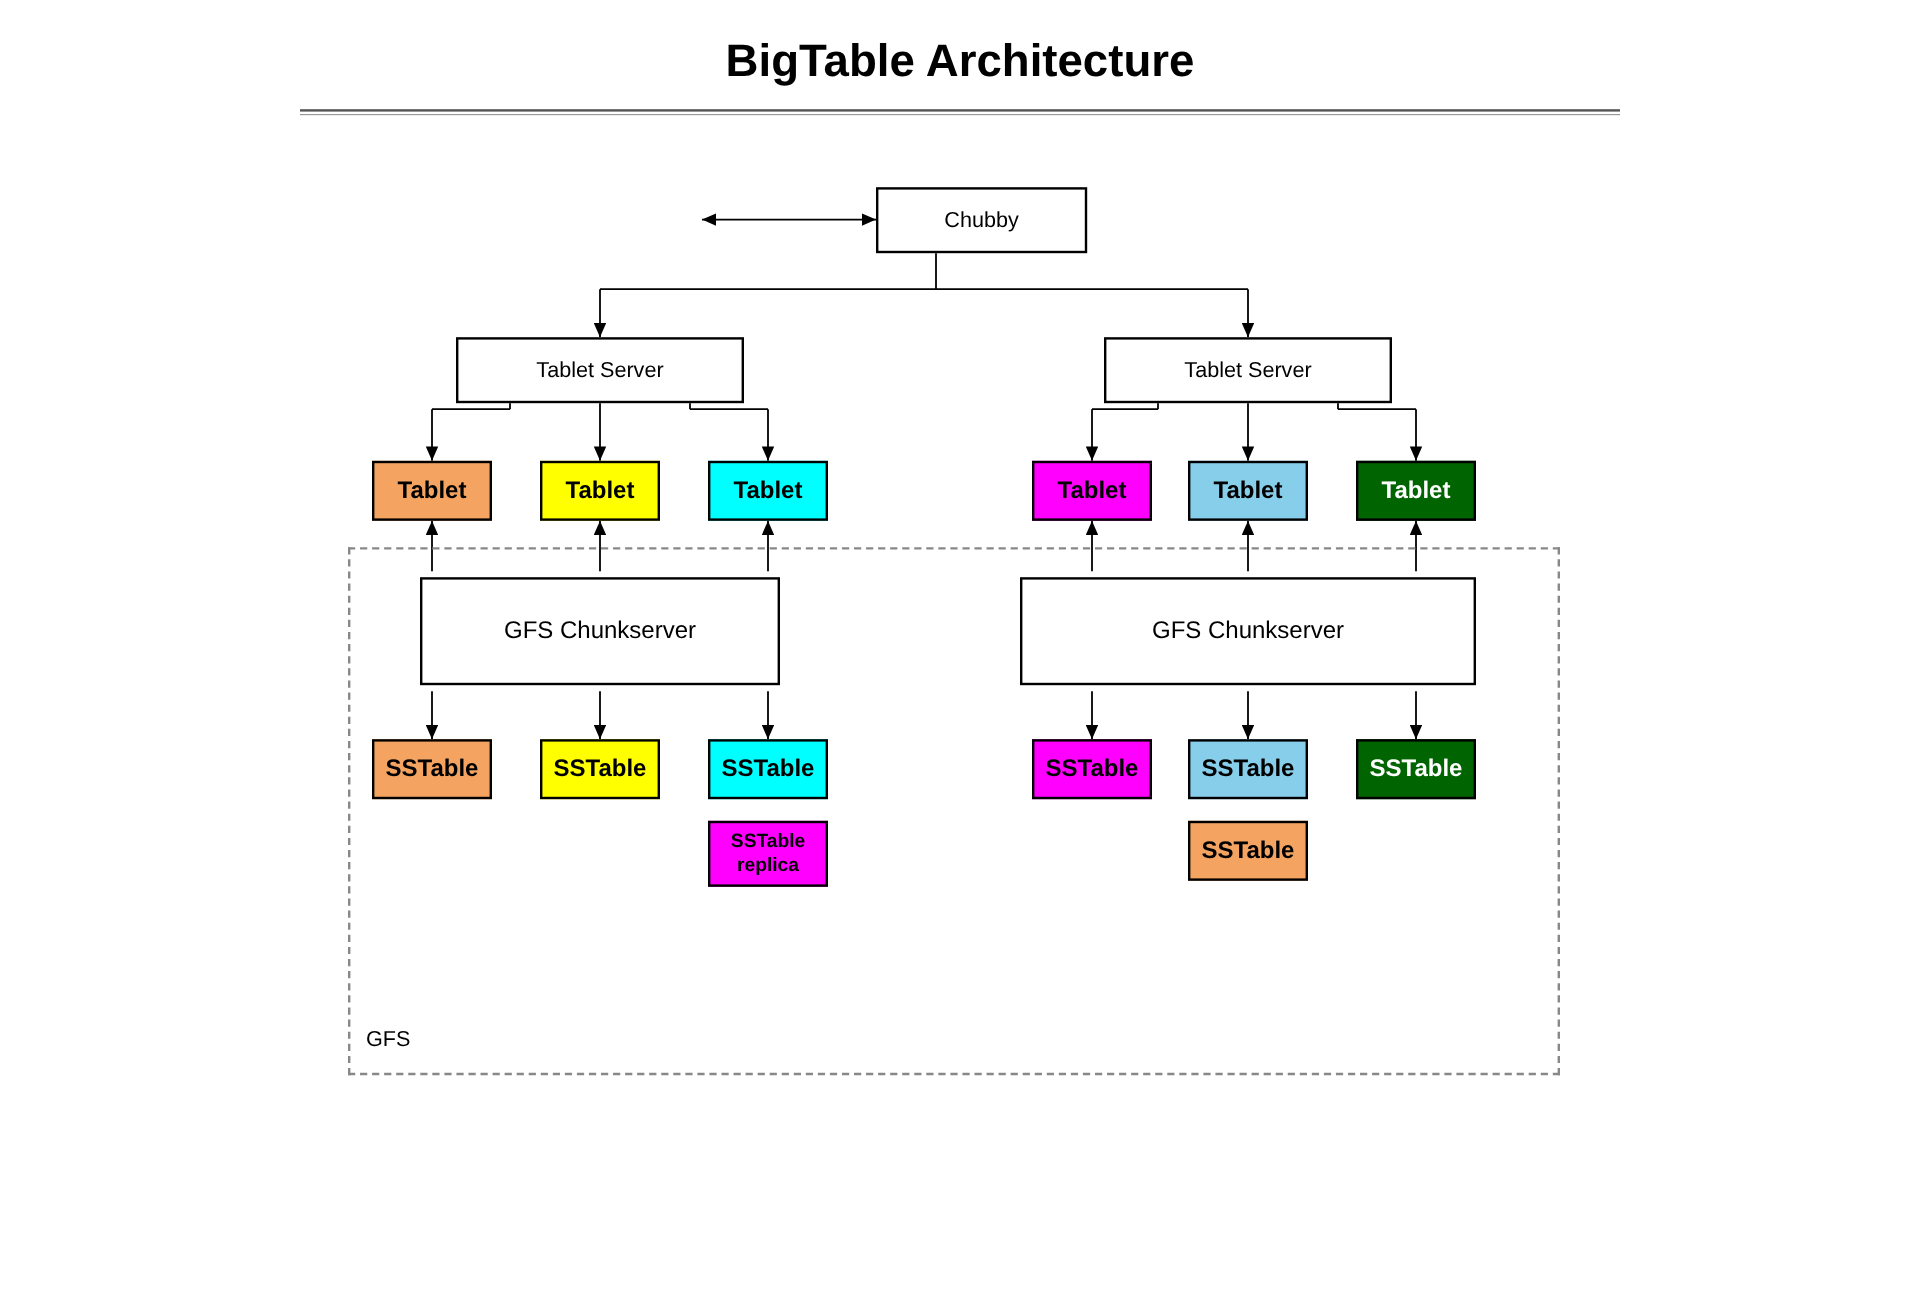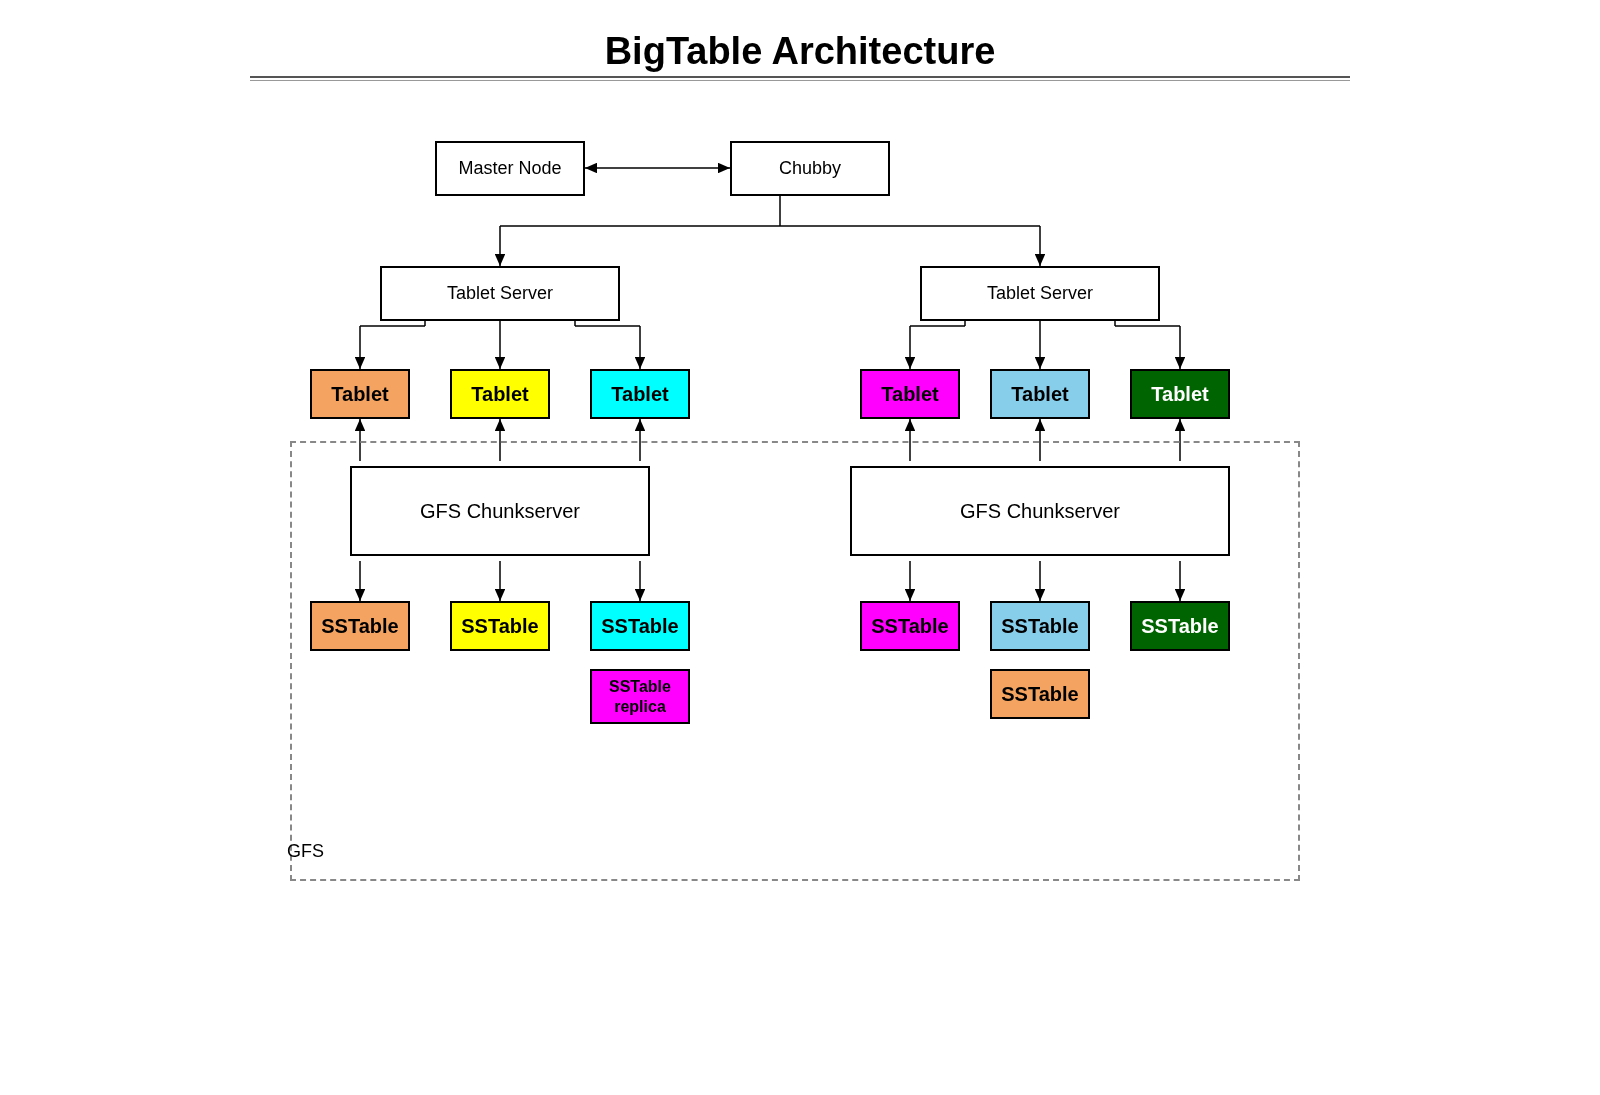--- a/index.html
+++ b/index.html
@@ -18,7 +18,7 @@
       font-size: 38px;
       font-weight: bold;
       margin-top: 30px;
-      margin-bottom: 3px;
+      margin-bottom: 18px;
       color: #000;
       text-align: center;
     }

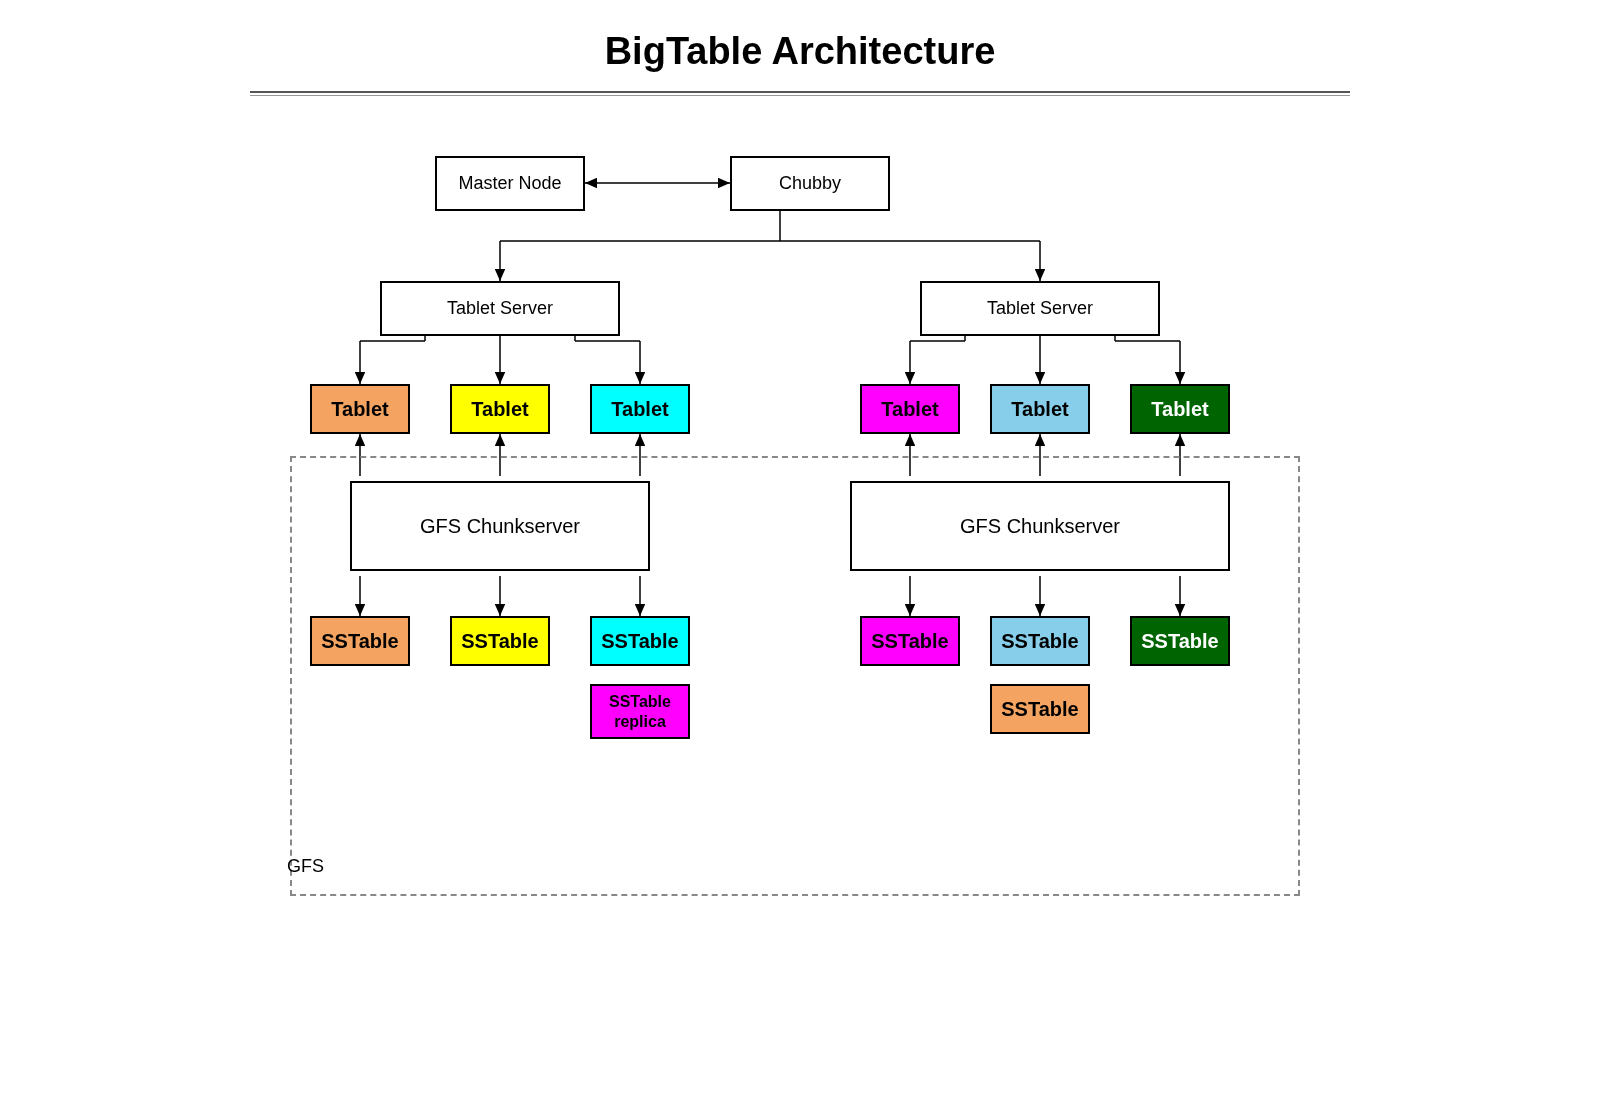--- a/index.html
+++ b/index.html
@@ -158,7 +158,6 @@
   <div class="gfs-border" style="left:40px; top:330px; width:1010px; height:440px;"></div>
   <div class="gfs-label" style="left:37px; top:730px;">GFS</div>
 
-  <div class="box" style="left:185px; top:30px; width:150px; height:55px;">Master Node</div>
 
   <div class="box" style="left:480px; top:30px; width:160px; height:55px;">Chubby</div>
 

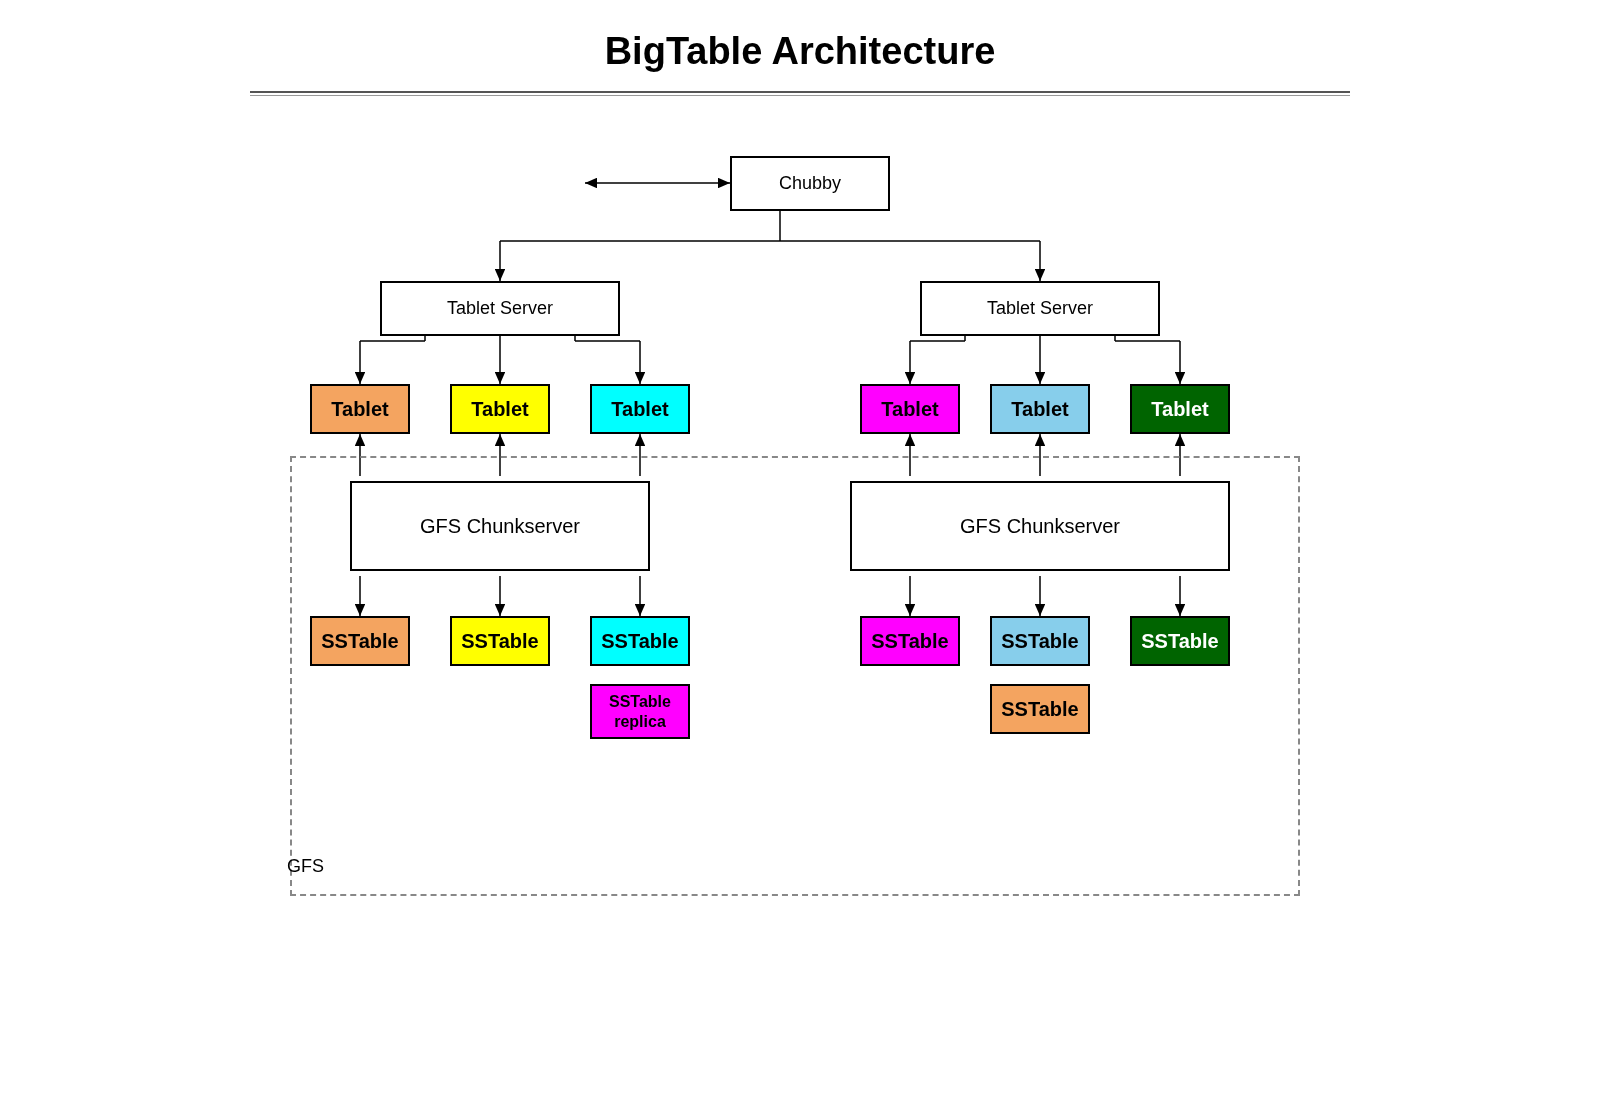--- a/index.html
+++ b/index.html
@@ -159,7 +159,7 @@
   <div class="gfs-label" style="left:37px; top:730px;">GFS</div>
 
 
-  <div class="box" style="left:480px; top:30px; width:160px; height:55px;">Chubby</div>
+  <div class="box" style="left:480px; top:30px; width:176px; height:55px;">Chubby</div>
 
   <div class="box" style="left:130px; top:155px; width:240px; height:55px;">Tablet Server</div>
 

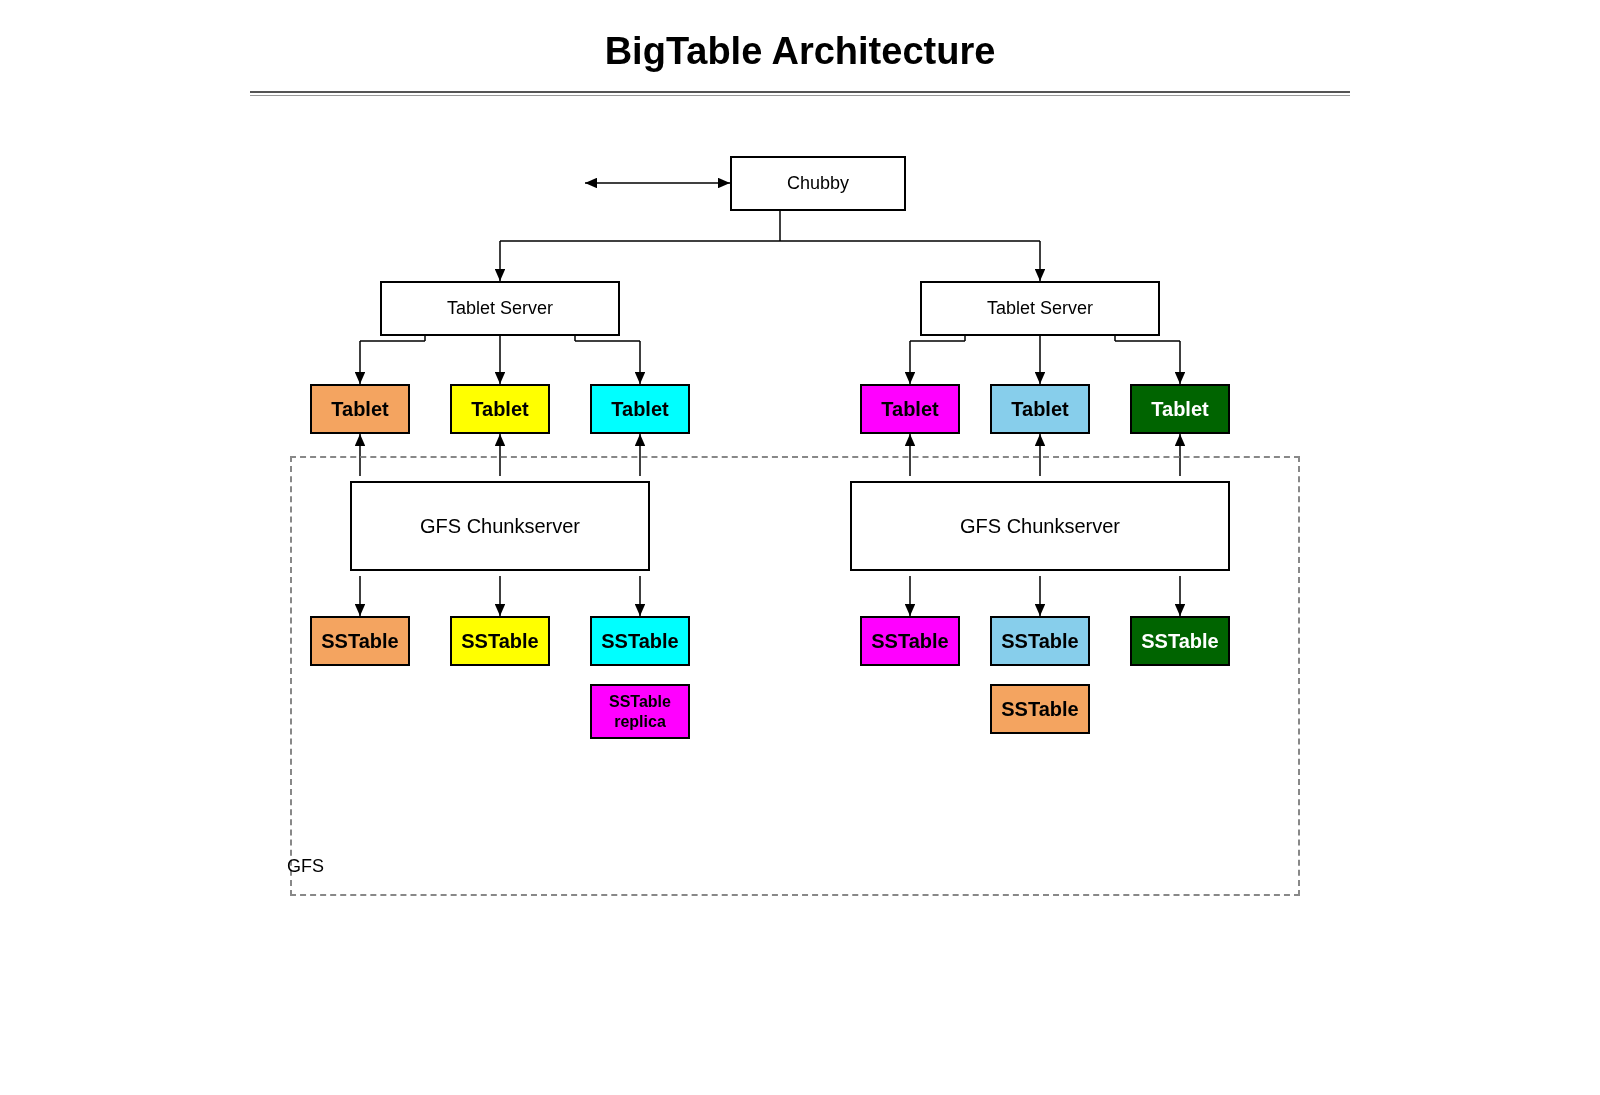--- a/index.html
+++ b/index.html
@@ -156,7 +156,7 @@
   </svg>
 
   <div class="gfs-border" style="left:40px; top:330px; width:1010px; height:440px;"></div>
-  <div class="gfs-label" style="left:37px; top:730px;">GFS</div>
+  <div class="gfs-label" style="left:55px; top:730px;">GFS</div>
 
 
   <div class="box" style="left:480px; top:30px; width:176px; height:55px;">Chubby</div>

